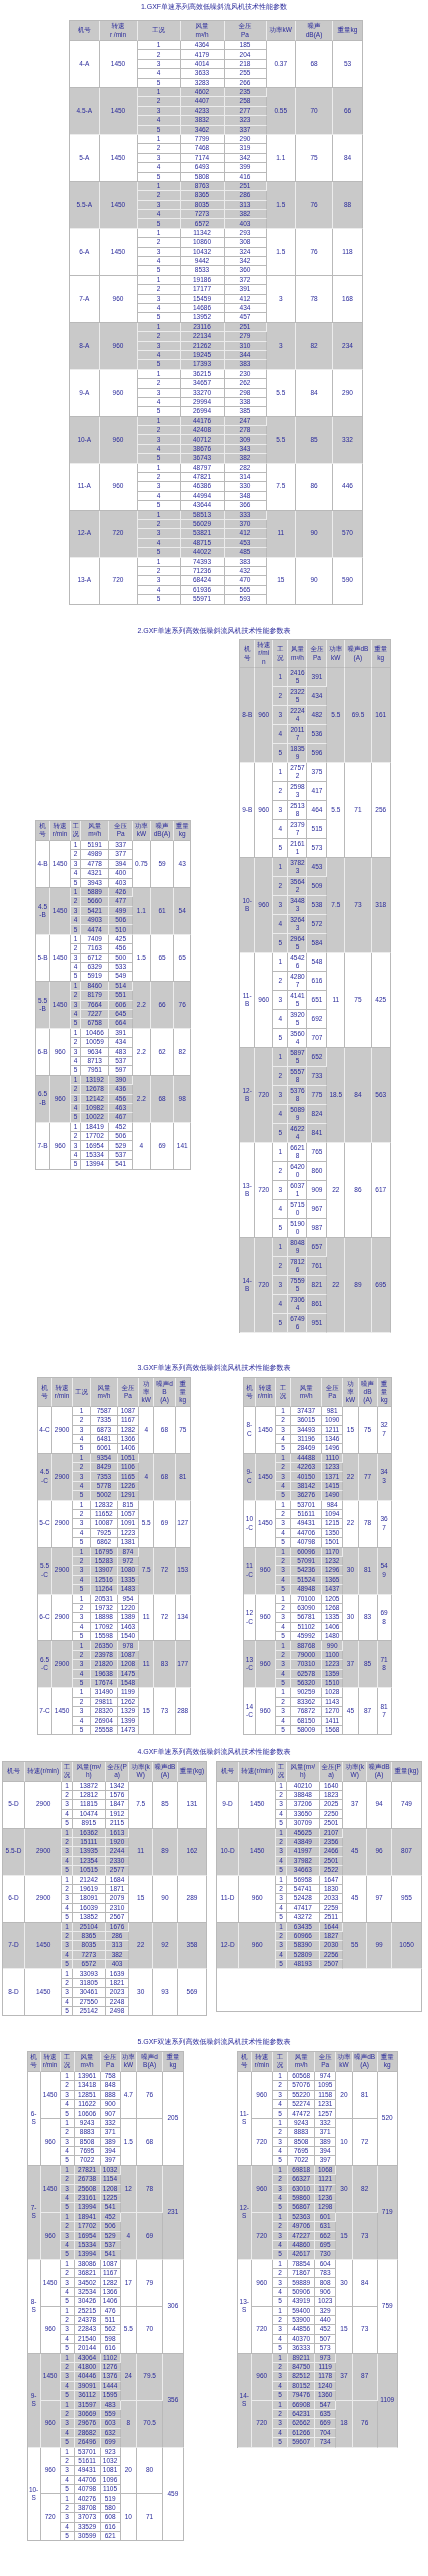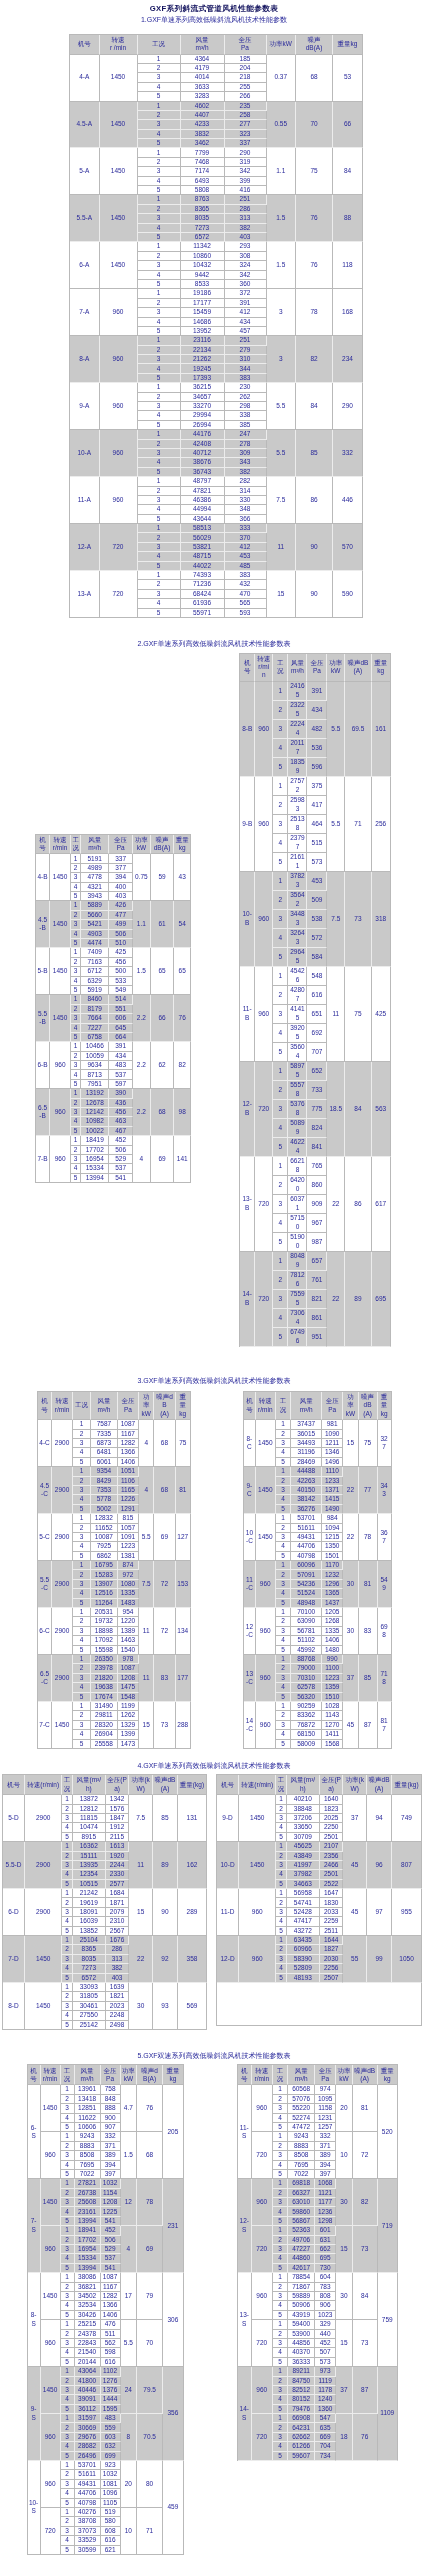--- a/index.html
+++ b/index.html
@@ -40,7 +40,6 @@
 
 <div class="page">
 
-  <div class="main-title">GXF系列斜流式管道风机性能参数表</div>
 
   <div>
     <div class="section-title stitle-1">1.GXF单速系列高效低噪斜流风机技术性能参数</div>

